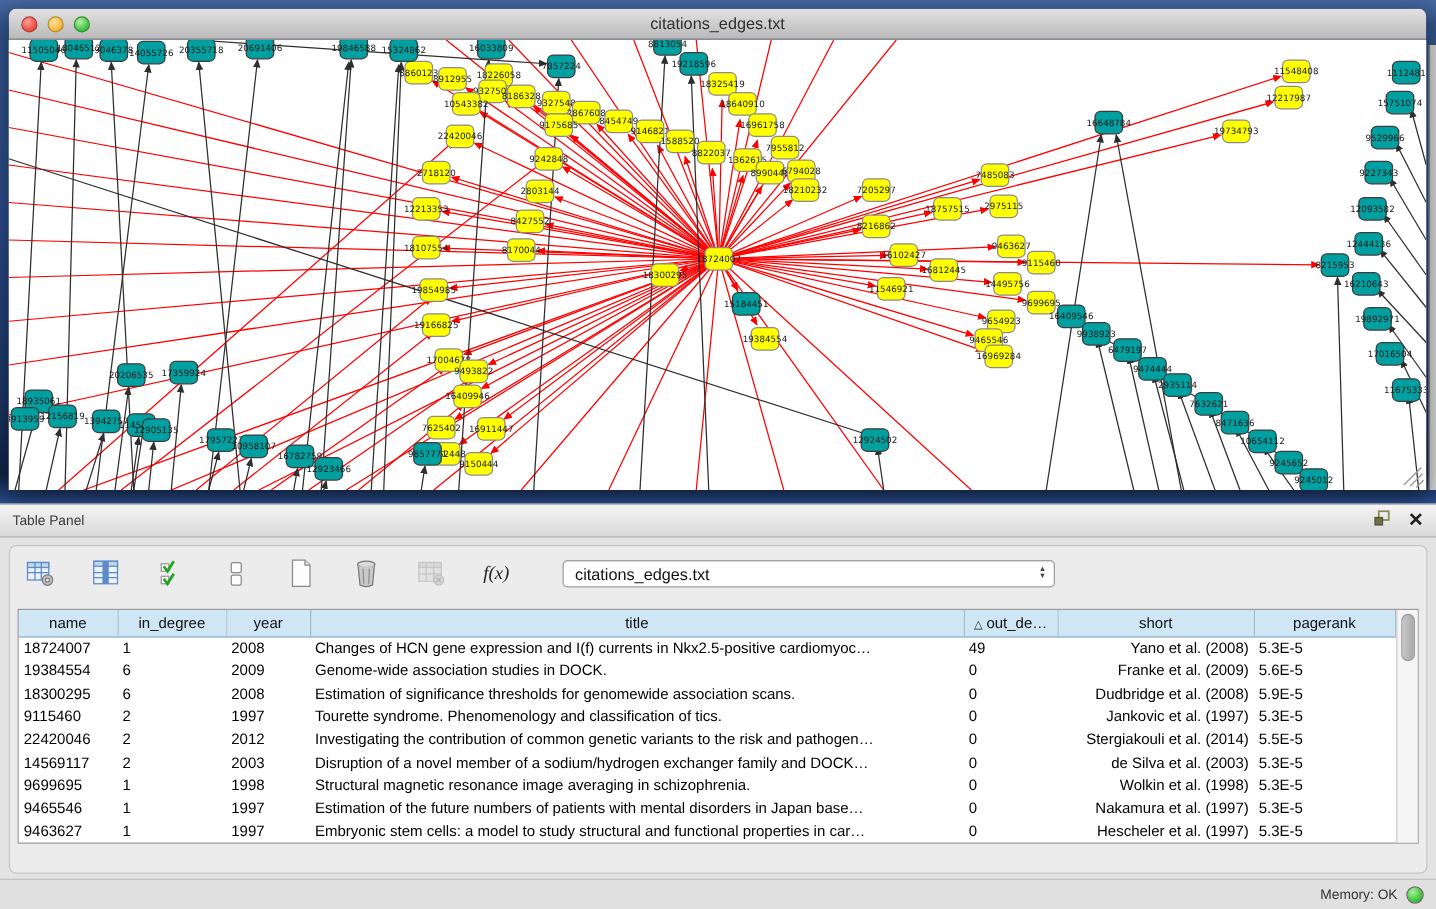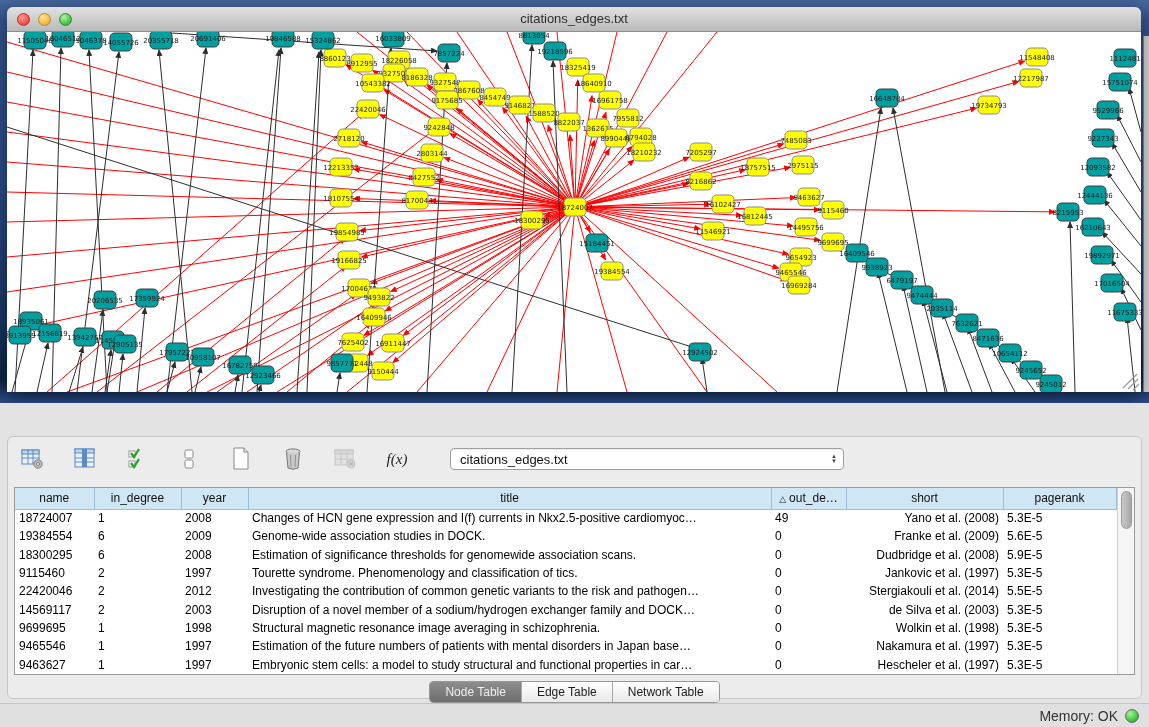--- a/index.html
+++ b/index.html
@@ -707,6 +707,18 @@
   </div>
 
   <div class="table-panel">
+    <div class="panel-header">
+      <span class="panel-title">Table Panel</span>
+      <div class="panel-icons">
+        <span>
+          <svg width="15" height="13" viewBox="0 0 15 13">
+            <rect x="4" y="1" width="8" height="7" fill="none" stroke="#8a8a55" stroke-width="1.4"></rect>
+            <rect x="1" y="6" width="6" height="6" fill="#6e6e49" stroke="#55553a"></rect>
+          </svg>
+        </span>
+        <span class="close-x">✕</span>
+      </div>
+    </div>
 
     <div class="panel-body">
       <div class="toolbar">

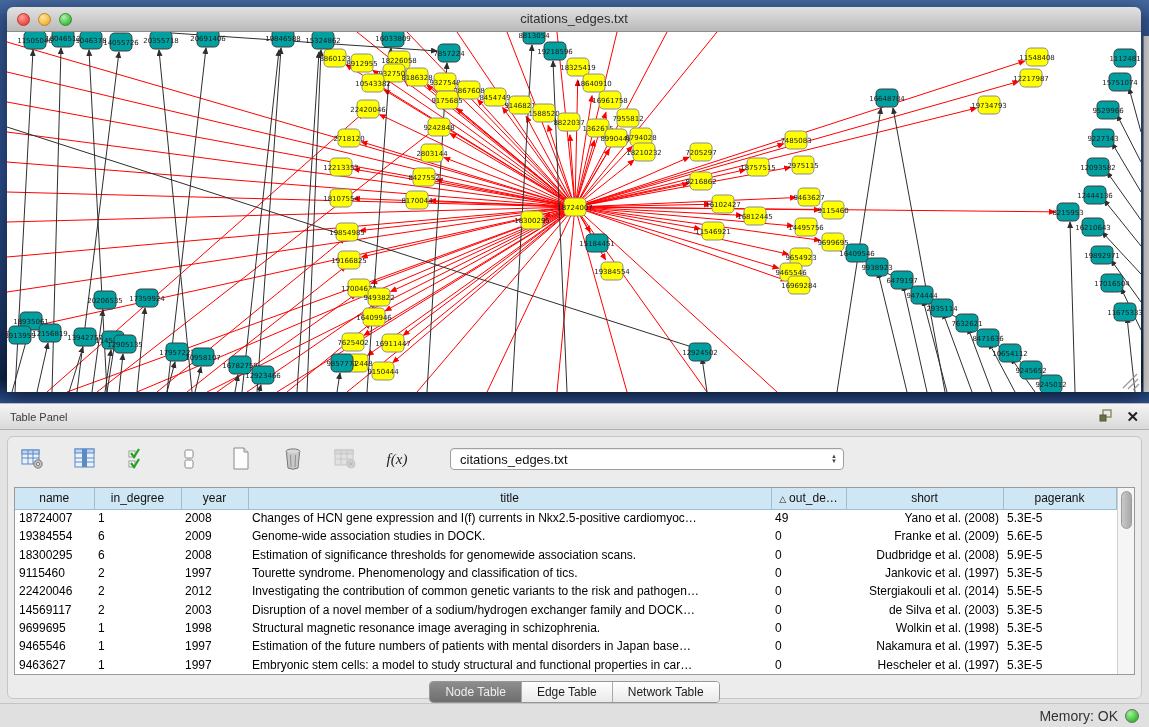--- a/index.html
+++ b/index.html
@@ -902,13 +902,6 @@
         </div>
       </div>
 
-      <div class="tabs-row">
-        <div class="tab-group" id="tab-group">
-            <span class="tab-btn active">Node Table</span>
-            <span class="tab-btn">Edge Table</span>
-            <span class="tab-btn">Network Table</span>
-          </div>
-      </div>
     </div>
   </div>
 

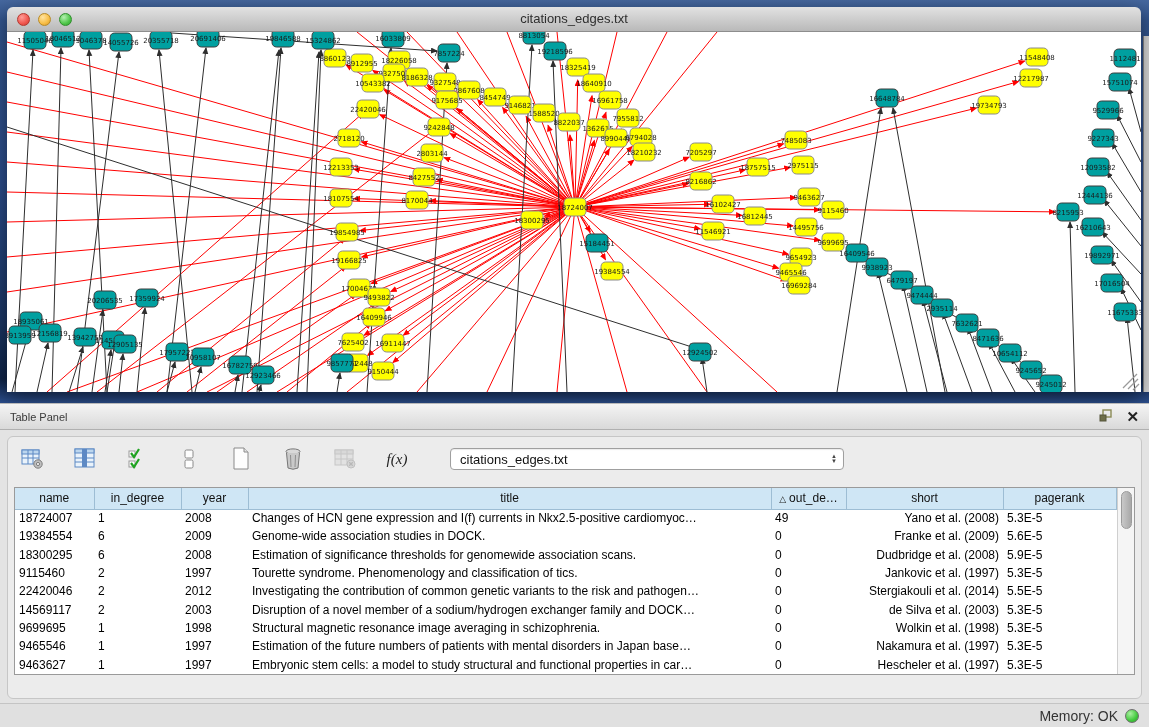--- a/index.html
+++ b/index.html
@@ -74,7 +74,7 @@
   .statusbar { position:absolute; left:0; bottom:0; width:1149px; height:24px;
     background:#e0e0e0; border-top:1px solid #c4c4c4;
     display:flex; align-items:center; justify-content:flex-end; padding:0 10px; gap:7px; }
-  .statusbar .mem { font-size:14px; color:#333; }
+  .statusbar .mem { font-size:11px; color:#333; }
   .mem-dot { width:14px; height:14px; border-radius:50%;
     background:radial-gradient(circle at 35% 30%, #a9f0a0, #41c83c 60%, #2f9e2f); border:1px solid #6d6d6d; }
 </style>

